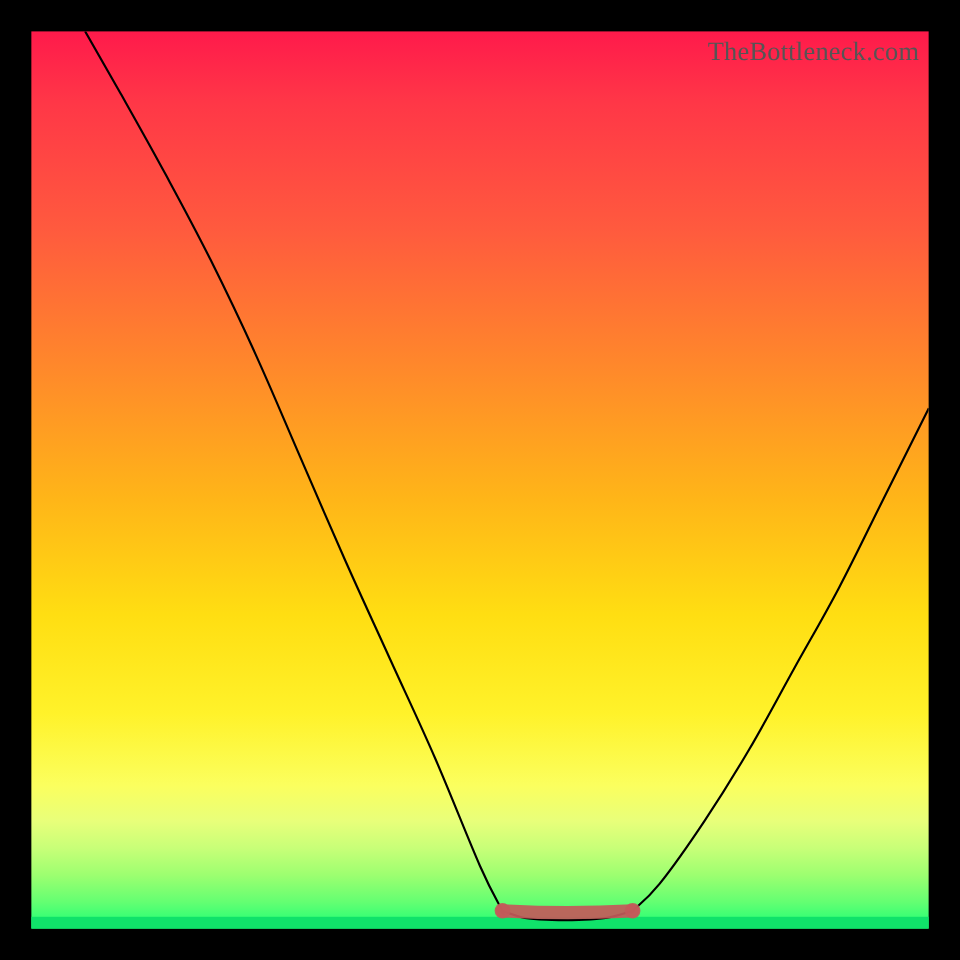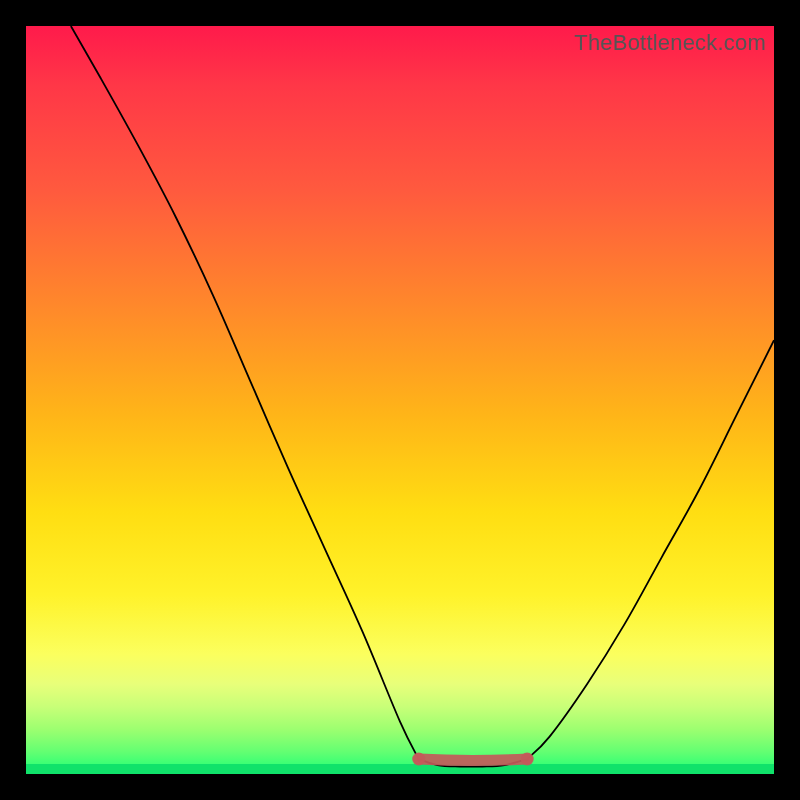--- a/index.html
+++ b/index.html
@@ -60,6 +60,7 @@
     font-weight: 500;
     letter-spacing: 0.2px;
     user-select: none;
+    font-family: Liberation Serif, serif;
   }
   svg.curve {
     position: absolute;

